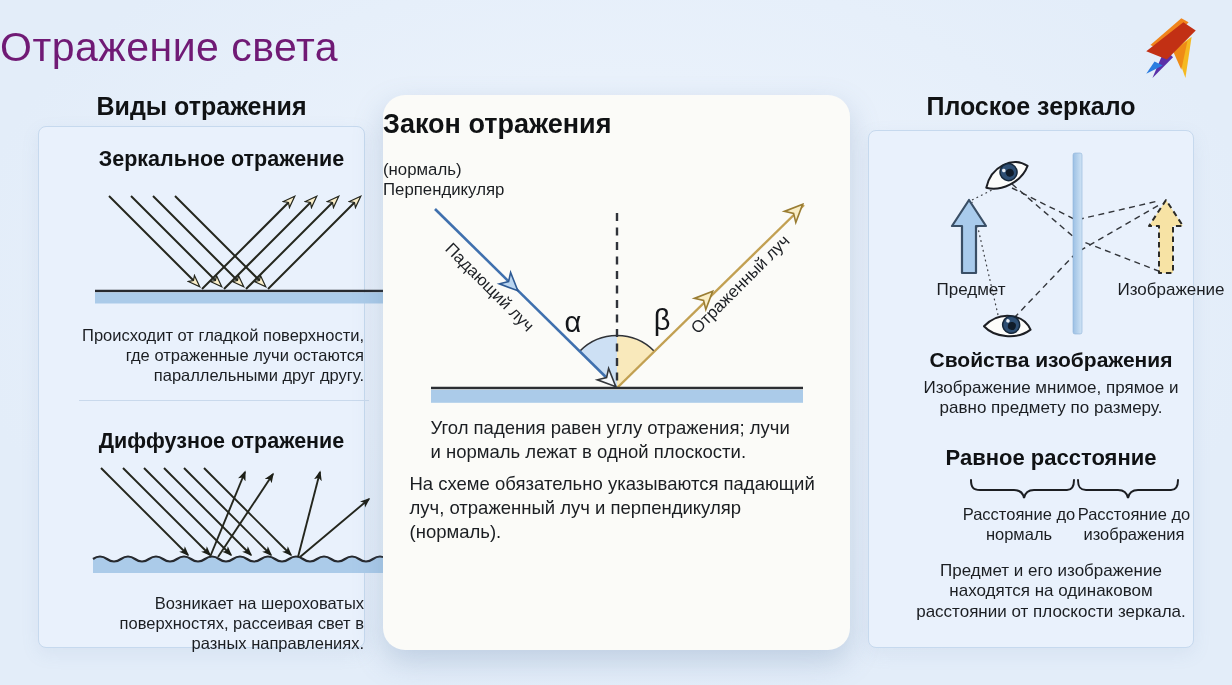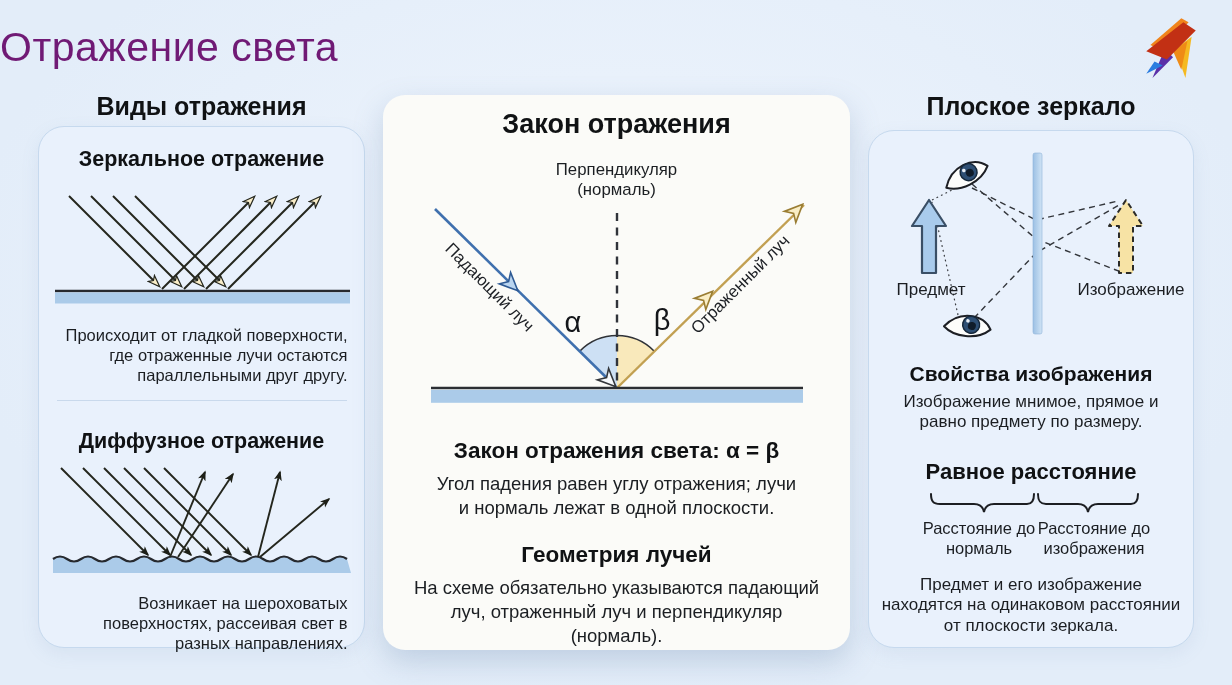--- a/index.html
+++ b/index.html
@@ -37,7 +37,7 @@
     position:absolute; top:95px; left:383px; width:467px; height:555px;
     background:var(--panel_bg); border-radius:22px;
     box-shadow:0 12px 30px rgba(95,125,165,0.28);
-    text-align:center;
+    text-align:left;
   }
 
   .card-title { margin-top:20px; font-size:21.5px; font-weight:700; color:#101214; }

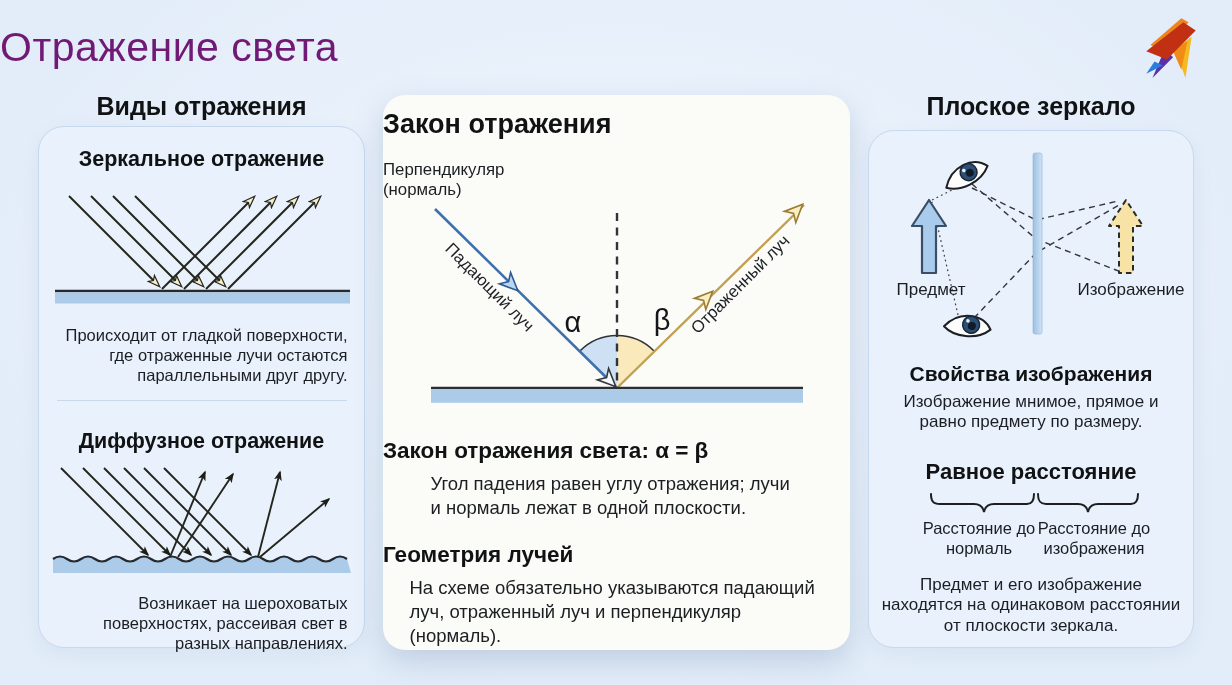--- a/index.html
+++ b/index.html
@@ -27,8 +27,9 @@
   .card {
     position:absolute; top:126px; width:327px; height:522px;
     background:var(--card_bg); border:1.5px solid var(--card_border);
-    border-radius:26px; box-shadow:0 6px 18px rgba(110,140,180,0.10);
+    border-radius:8px; box-shadow:0 6px 18px rgba(110,140,180,0.10);
     text-align:center;
+    padding-left:40px;
   }
   .card.left  { left:38px; }
   .card.right { left:868px; top:130px; width:326px; height:518px; }

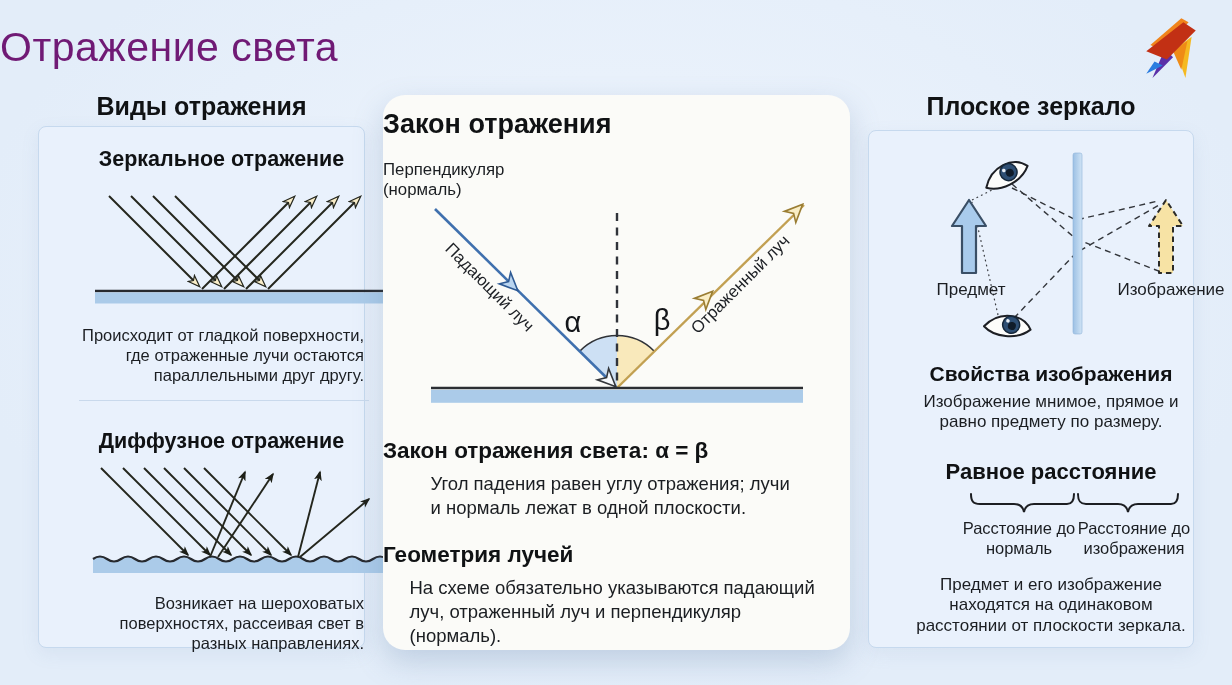--- a/index.html
+++ b/index.html
@@ -142,8 +142,8 @@
   <div class="panel-title">Закон отражения</div>
 
   <div class="normal-label">
+    <div>(нормаль)</div>
     <div>Перпендикуляр</div>
-    <div>(нормаль)</div>
   </div>
 
   <svg width="467" height="205" viewBox="0 0 467 205" style="margin-top:2px">

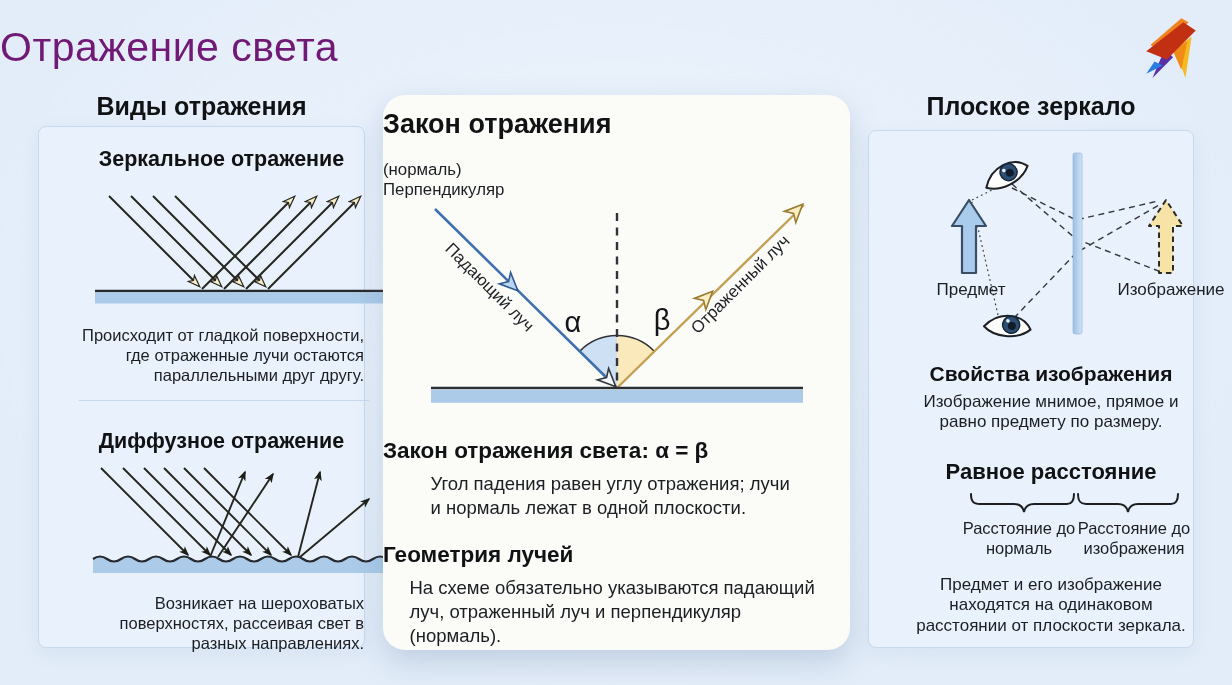--- a/index.html
+++ b/index.html
@@ -52,7 +52,7 @@
   .geo-title      { margin-top:22px; font-size:22.5px; font-weight:700; color:#101214; }
   .geo-desc       { margin-top:8px; font-size:18.5px; line-height:1.3; color:#1b1e22; max-width:414px; margin-left:auto; margin-right:auto; }
 
-  .props-title    { margin-top:14px; font-size:21px; font-weight:700; color:#101214; }
+  .props-title    { font-size:21px; font-weight:700; color:#101214; }
   .props-desc     { margin-top:6px; font-size:17px; line-height:1.2; color:#1b1e22; max-width:282px; margin-left:auto; margin-right:auto; }
   .dist-title     { margin-top:26px; font-size:22px; font-weight:700; color:#101214; }
   .braces         { display:block; margin:6px auto 0; }

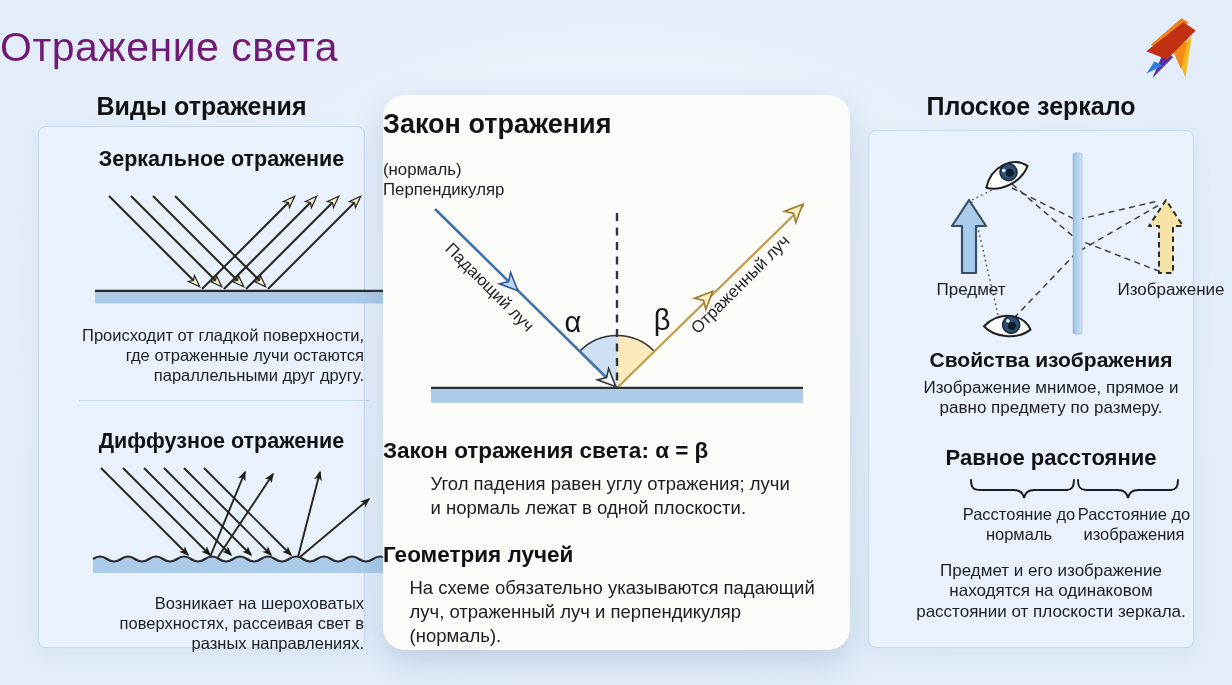--- a/index.html
+++ b/index.html
@@ -171,7 +171,6 @@
     <rect x="48" y="186.8" width="372" height="13" fill="var(--surface_blue)"></rect>
   </svg>
 
-  <div class="law-title">Закон отражения света: α = β</div>
   <div class="law-desc">Угол падения равен углу отражения; лучи и нормаль лежат в одной плоскости.</div>
 
   <div class="geo-title">Геометрия лучей</div>

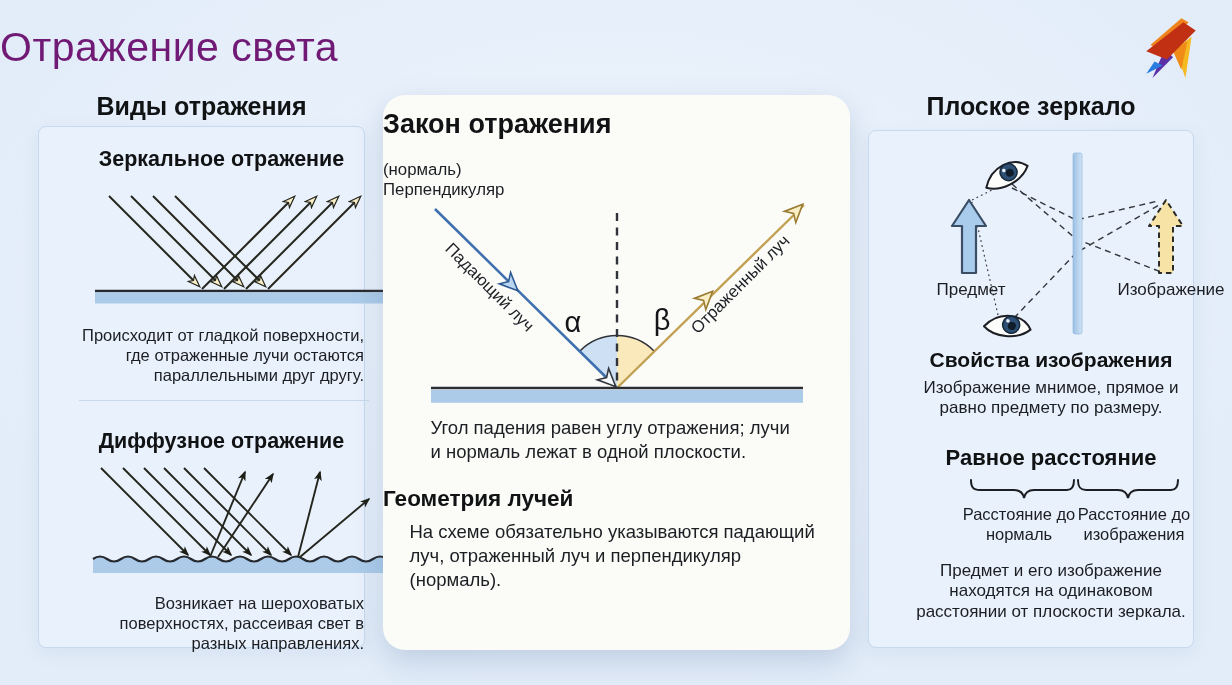--- a/index.html
+++ b/index.html
@@ -173,7 +173,6 @@
 
   <div class="law-desc">Угол падения равен углу отражения; лучи и нормаль лежат в одной плоскости.</div>
 
-  <div class="geo-title">Геометрия лучей</div>
   <div class="geo-desc">На схеме обязательно указываются падающий луч, отраженный луч и перпендикуляр (нормаль).</div>
 </div>
 

